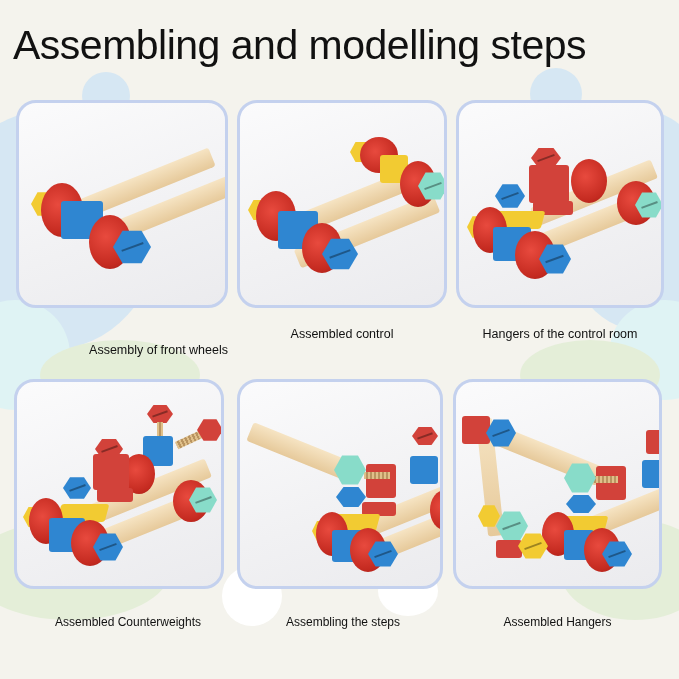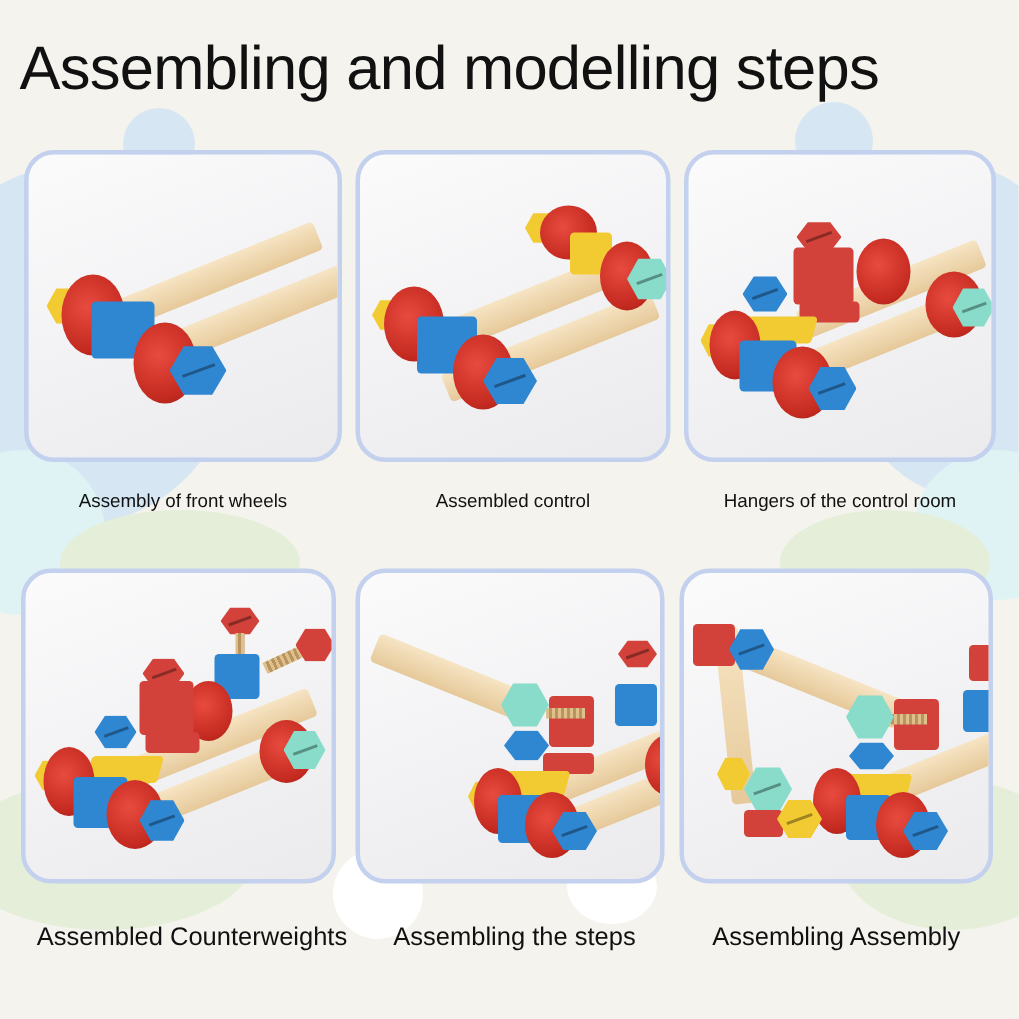--- a/index.html
+++ b/index.html
@@ -65,7 +65,7 @@
   <div class="wheel" style="left:70px;top:112px;width:42px;height:54px;"></div>
   <div class="hex blue slot" style="left:94px;top:126px;width:38px;height:36px;"></div>
 </div>
-<div class="caption cap-sm" style="left:16px;top:327px;width:212px;">Assembly of front wheels</div>
+<div class="caption cap-sm" style="left:16px;top:343px;width:212px;text-align:right;">Assembly of front wheels</div>
 
 <div class="panel" style="left:237px;top:100px;width:210px;height:208px;">
   <div class="stick" style="left:32px;top:92px;width:150px;height:20px;transform:rotate(-22deg);"></div>

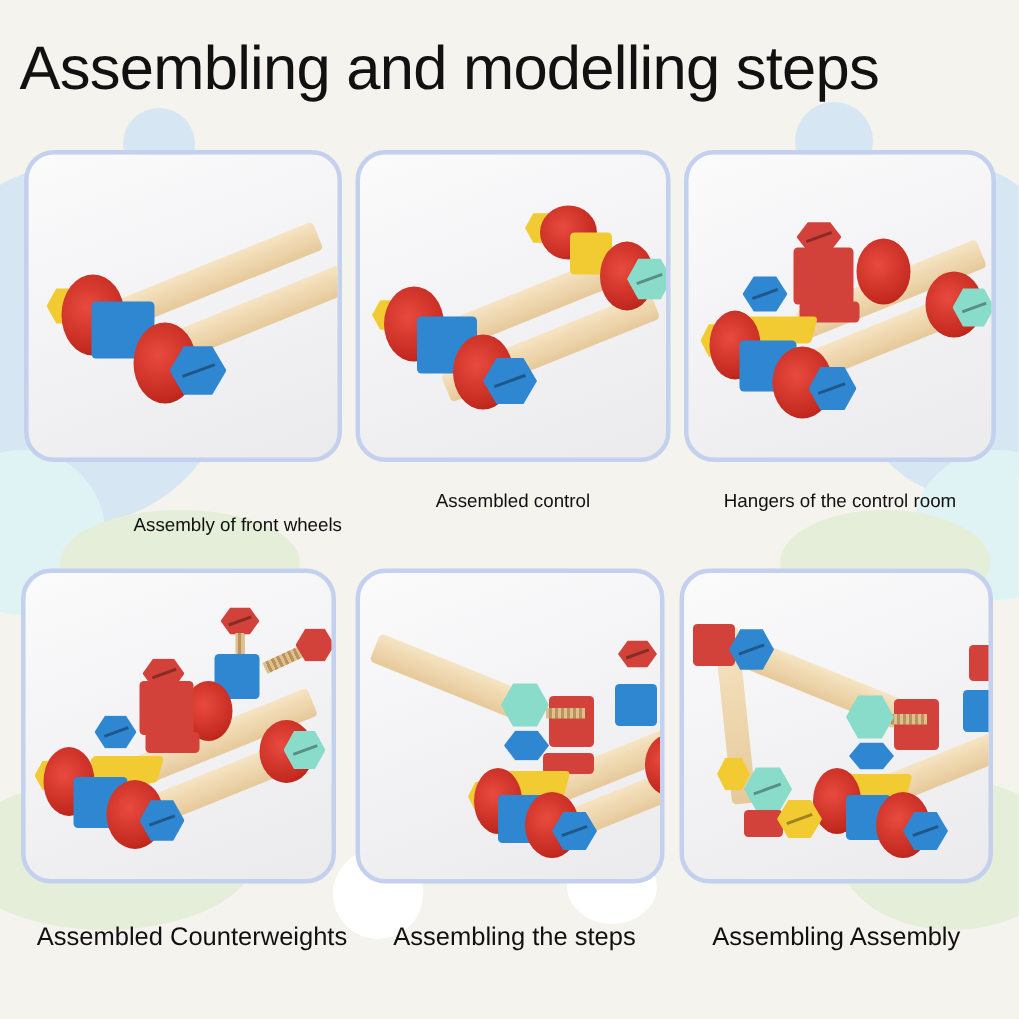--- a/index.html
+++ b/index.html
@@ -26,7 +26,7 @@
     position: absolute; text-align: center; color: #111; white-space: nowrap;
   }
   .cap-sm { font-size: 12.5px; }
-  .cap-lg { font-size: 17px; }
+  .cap-lg { font-size: 12px; }
   .stick { position: absolute; background: linear-gradient(180deg,#f6e4c3,#e6c99a); border-radius: 3px; }
   .wheel { position: absolute; border-radius: 50%; background: radial-gradient(circle at 40% 40%, #e84a3e, #c42a20 70%, #9e1c15); }
   .cube { position: absolute; border-radius: 3px; }

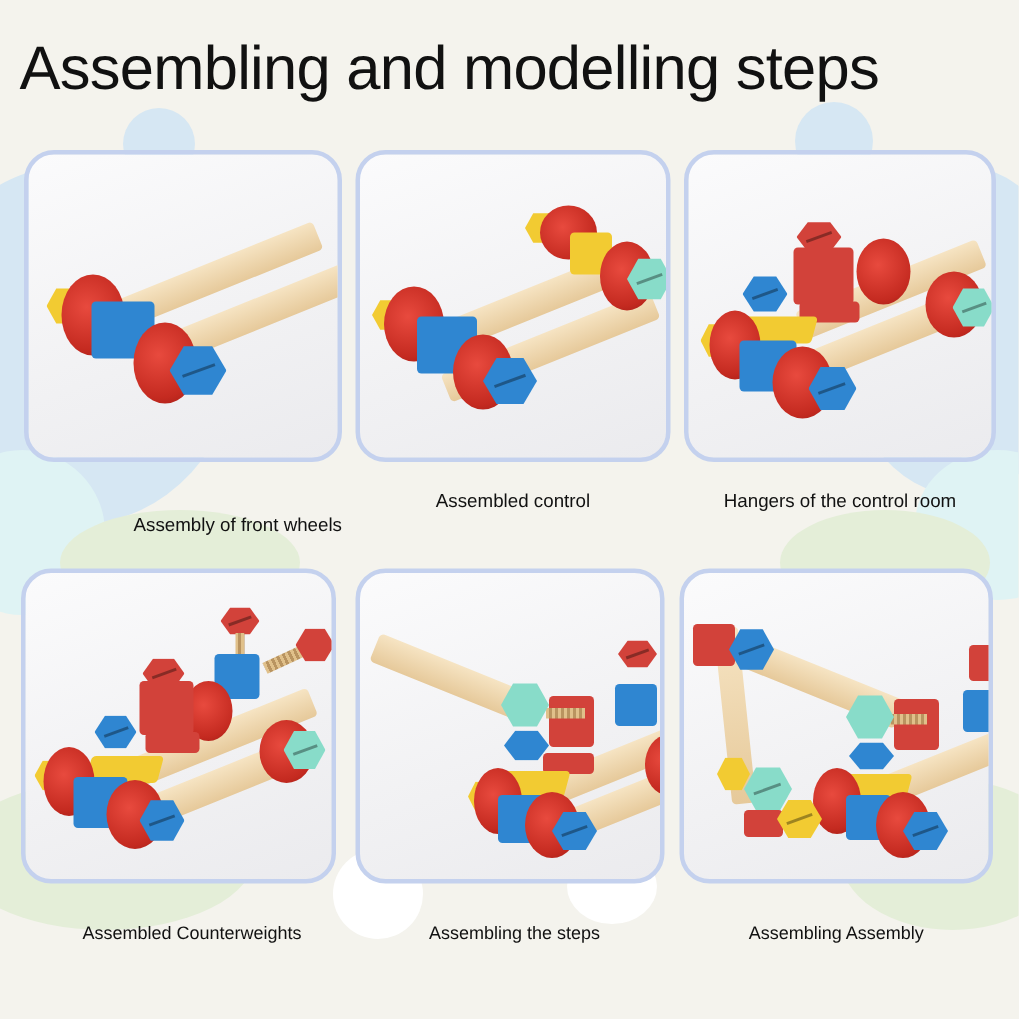--- a/index.html
+++ b/index.html
@@ -169,6 +169,6 @@
   <div class="cube red" style="left:40px;top:158px;width:26px;height:18px;"></div>
   <div class="hex yellow slot" style="left:62px;top:150px;width:30px;height:28px;"></div>
 </div>
-<div class="caption cap-lg" style="left:453px;top:615px;width:209px;">Assembling Assembly</div>
+<div class="caption cap-lg" style="left:453px;top:615px;width:209px;">Assembled Hangers</div>
 
 </body></html>

